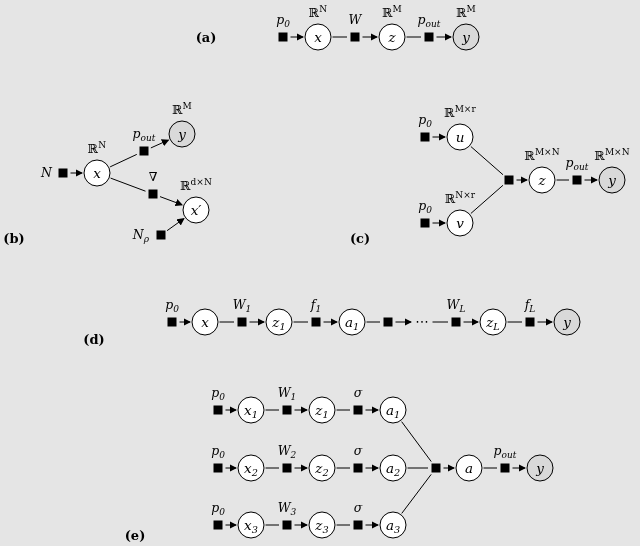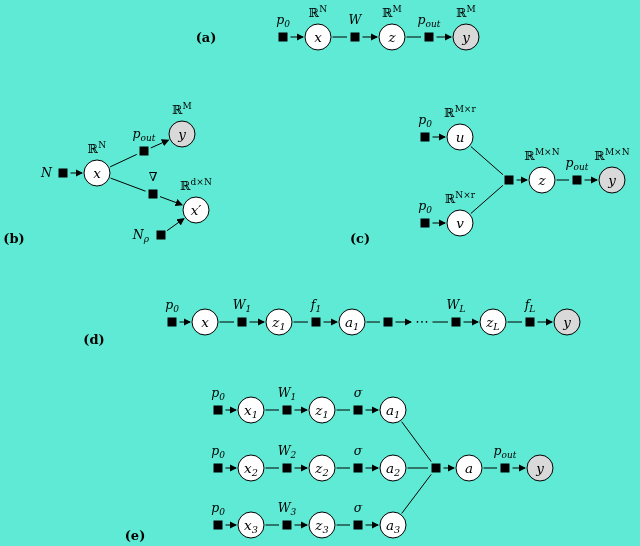--- a/index.html
+++ b/index.html
@@ -5,7 +5,7 @@
   html, body { margin: 0; padding: 0; background: #ffffff; }
   .fig-wrap {
     width: 640px; height: 546px;
-    background: #5eead4;
+    background: #e5e5e5;
     position: relative;
     overflow: hidden;
     font-family: "DejaVu Serif", "DejaVu Sans", serif;

